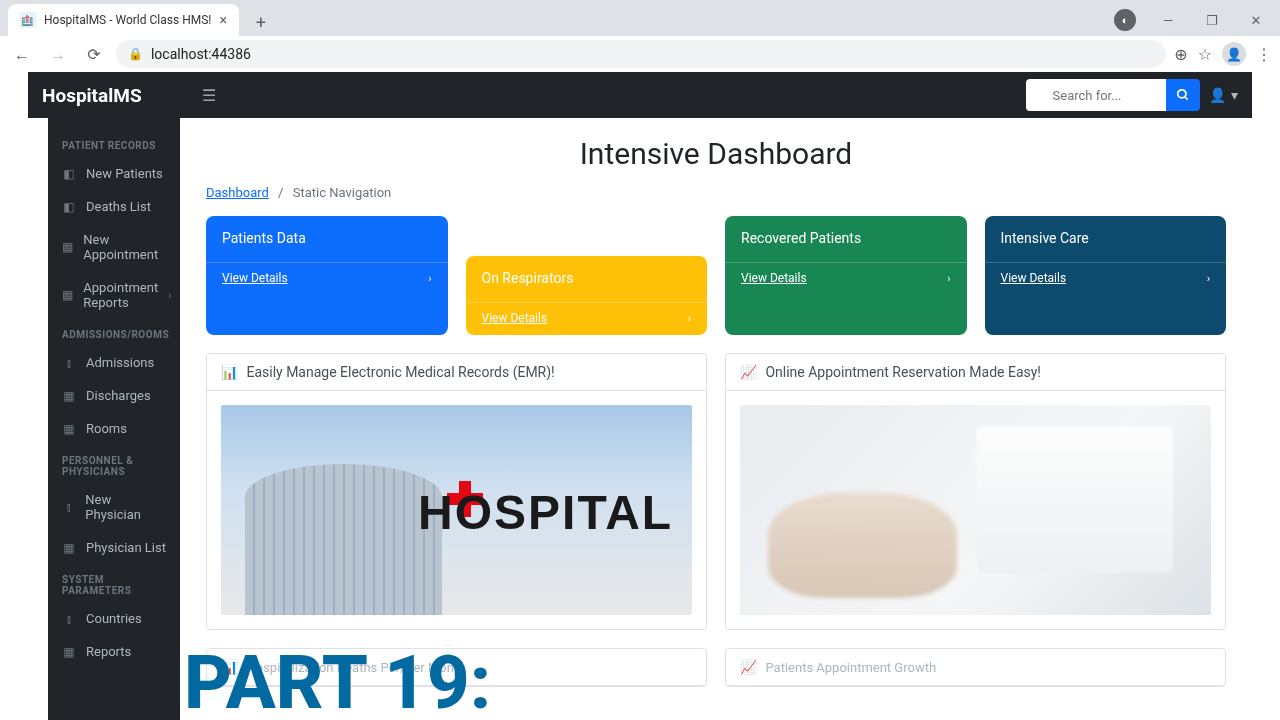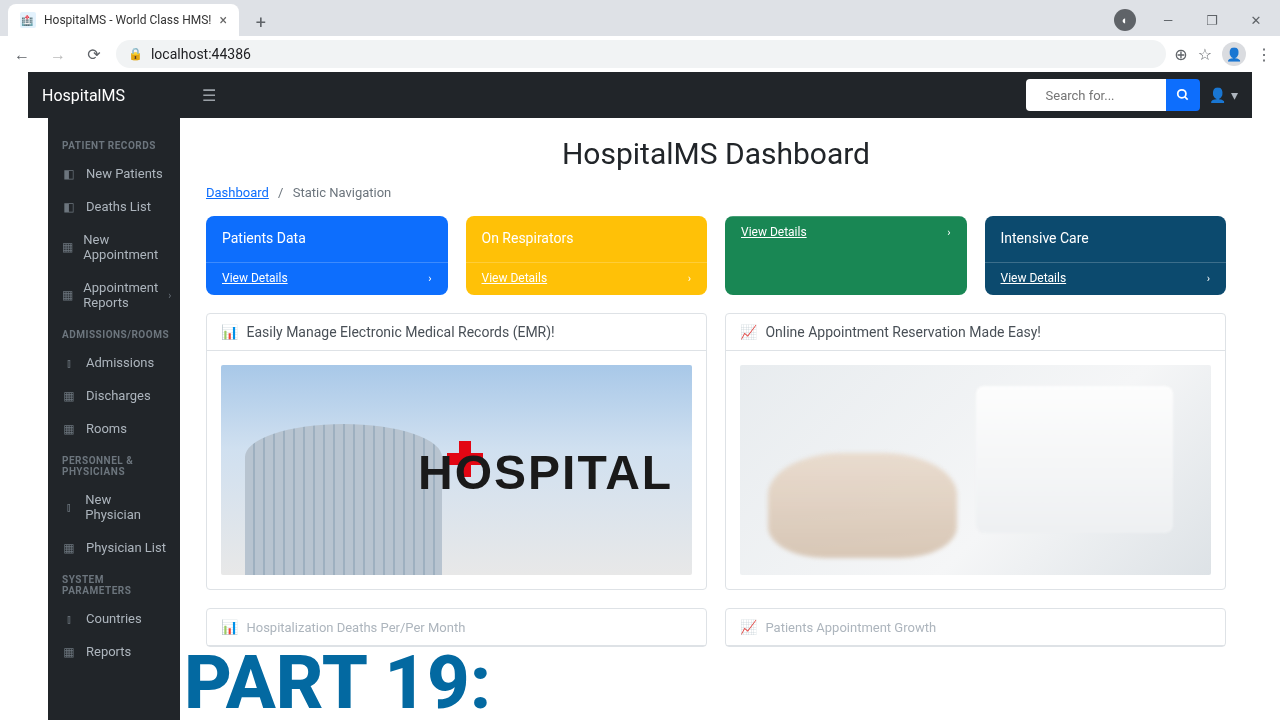--- a/index.html
+++ b/index.html
@@ -27,7 +27,7 @@
 
 .app { position:absolute; top:72px; left:28px; right:28px; bottom:0; background:#fff; display:flex; flex-direction:column; }
 .topbar { height:46px; background:#212529; display:flex; align-items:center; padding:0 14px; color:#fff; }
-.brand { font-weight:400; font-size:16px; width:160px; }
+.brand { font-weight:700; font-size:19px; width:160px; }
 .hamburger { color:#9aa0a6; font-size:16px; cursor:pointer; }
 .topbar-right { margin-left:auto; display:flex; align-items:center; gap:10px; }
 .search-wrap { display:flex; }

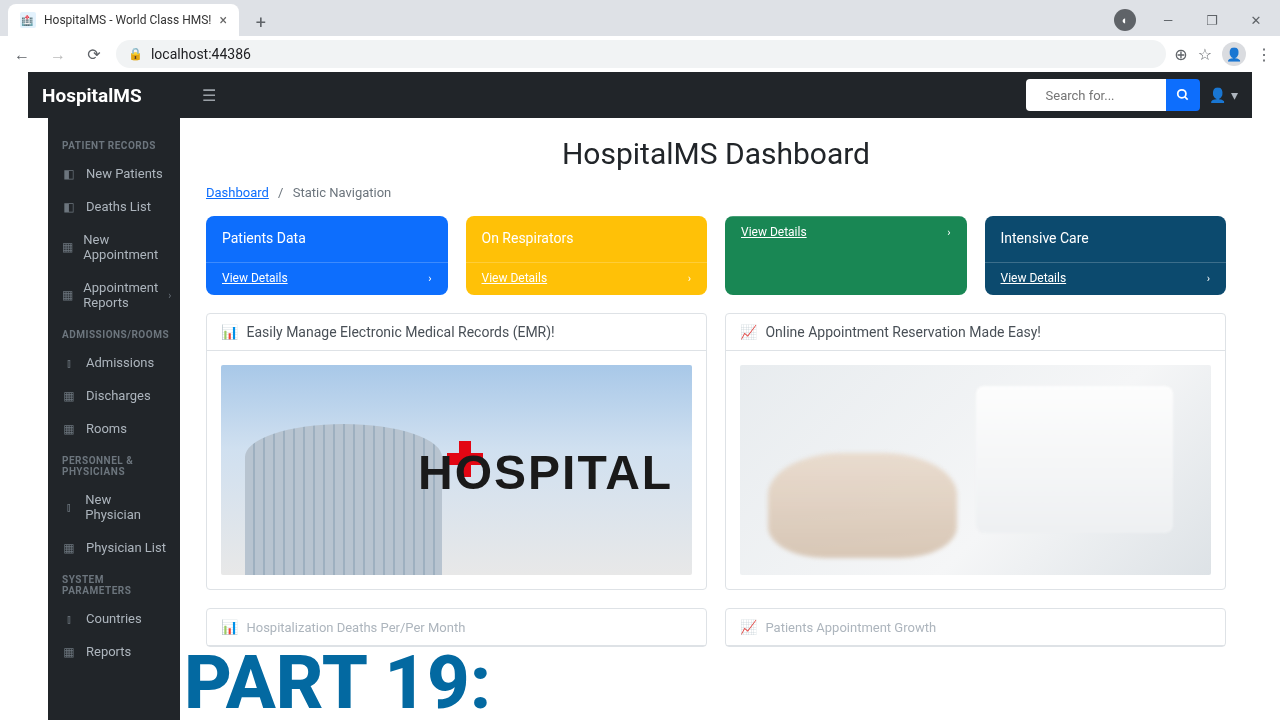--- a/index.html
+++ b/index.html
@@ -31,7 +31,7 @@
 .hamburger { color:#9aa0a6; font-size:16px; cursor:pointer; }
 .topbar-right { margin-left:auto; display:flex; align-items:center; gap:10px; }
 .search-wrap { display:flex; }
-.search-input { width:140px; height:32px; border:none; border-radius:4px 0 0 4px; padding:0 20px; font-size:13px; outline:none; }
+.search-input { width:140px; height:32px; border:none; border-radius:4px 0 0 4px; padding:0 27px; font-size:13px; outline:none; }
 .search-btn { width:34px; height:32px; background:#0d6efd; border:none; border-radius:0 4px 4px 0; color:#fff; display:flex; align-items:center; justify-content:center; cursor:pointer; }
 .user-drop { display:flex; align-items:center; gap:4px; color:#adb5bd; cursor:pointer; font-size:14px; }
 

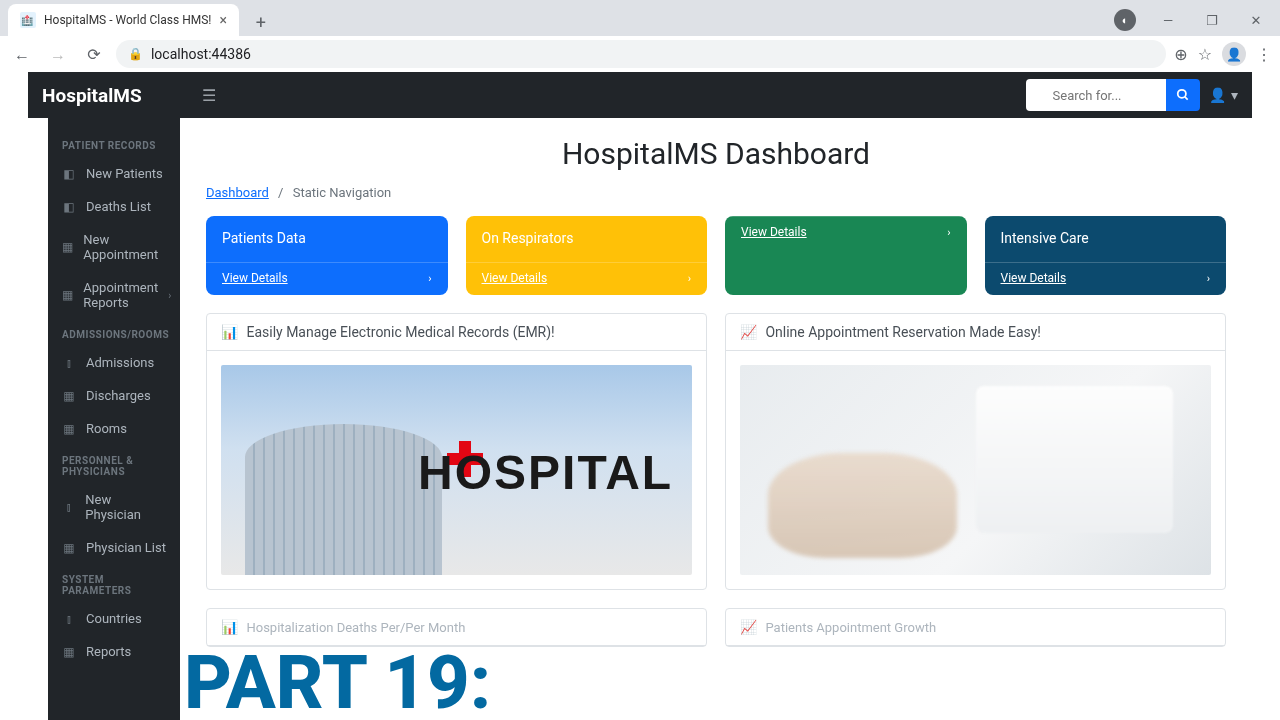--- a/index.html
+++ b/index.html
@@ -204,7 +204,7 @@
     </div>
 
     <div class="main">
-      <h1 class="page-title">HospitalMS Dashboard</h1>
+      <h1 class="page-title">Intensive Dashboard</h1>
       <div class="crumbs">
         <a href="#">Dashboard</a>
         <span class="sep">/</span>

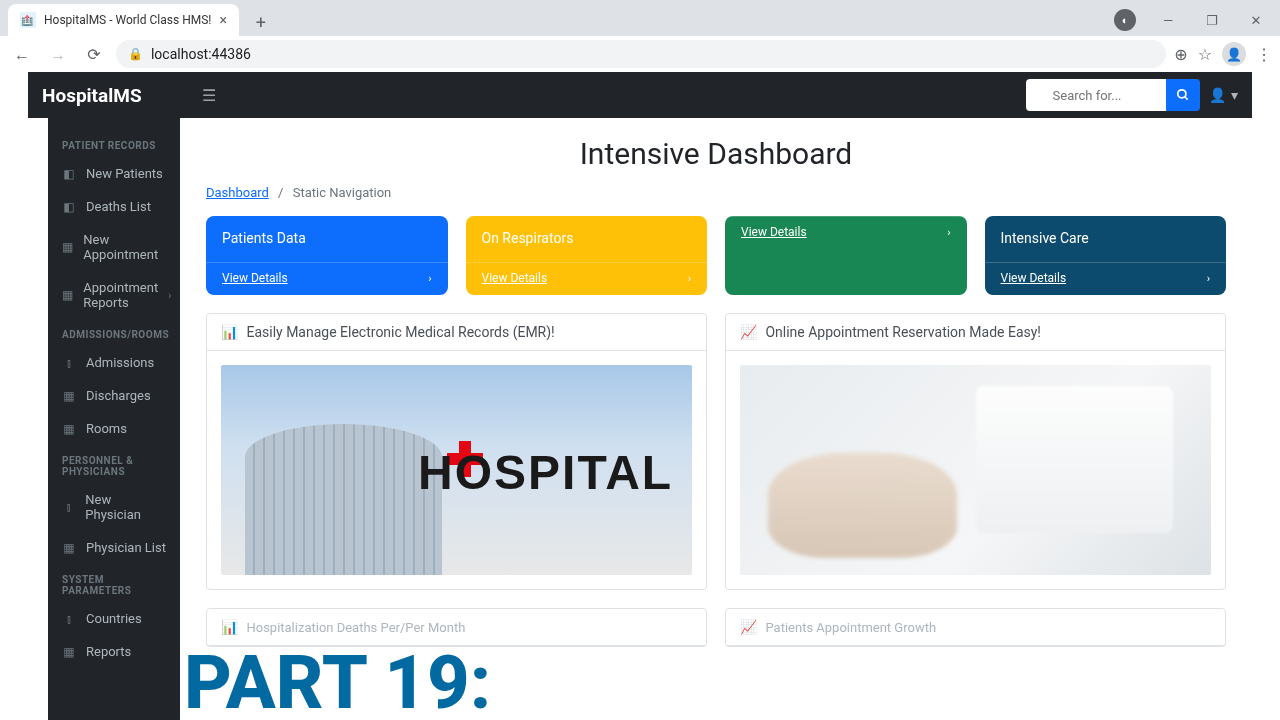--- a/index.html
+++ b/index.html
@@ -227,6 +227,7 @@
             </div>
         </div>
         <div class="stat-card green">
+          <div class="stat-head">Recovered Patients</div>
           <div class="stat-foot">
               <span>View Details</span>
               <span class="stat-arrow">›</span>

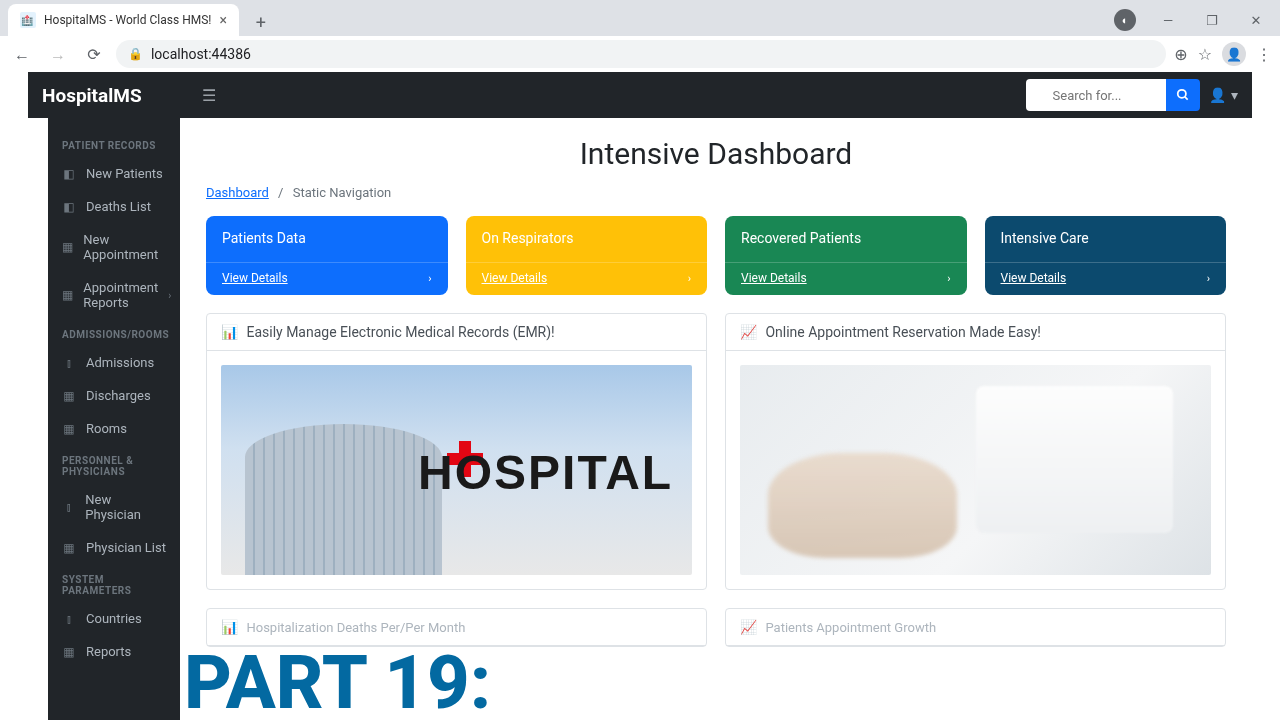--- a/index.html
+++ b/index.html
@@ -51,7 +51,7 @@
 .cards-row { display:flex; gap:18px; margin-bottom:18px; }
 .stat-card { flex:1; border-radius:8px; color:#fff; overflow:hidden; }
 .stat-card.blue { background:#0d6efd; }
-.stat-card.yellow { background:#ffc107; }
+.stat-card.yellow { background:#ffc107;margin-top:40px; }
 .stat-card.green { background:#198754; }
 .stat-card.red { background:#0c4a6e; }
 .stat-head { padding:14px 16px 16px; font-size:14px; }

